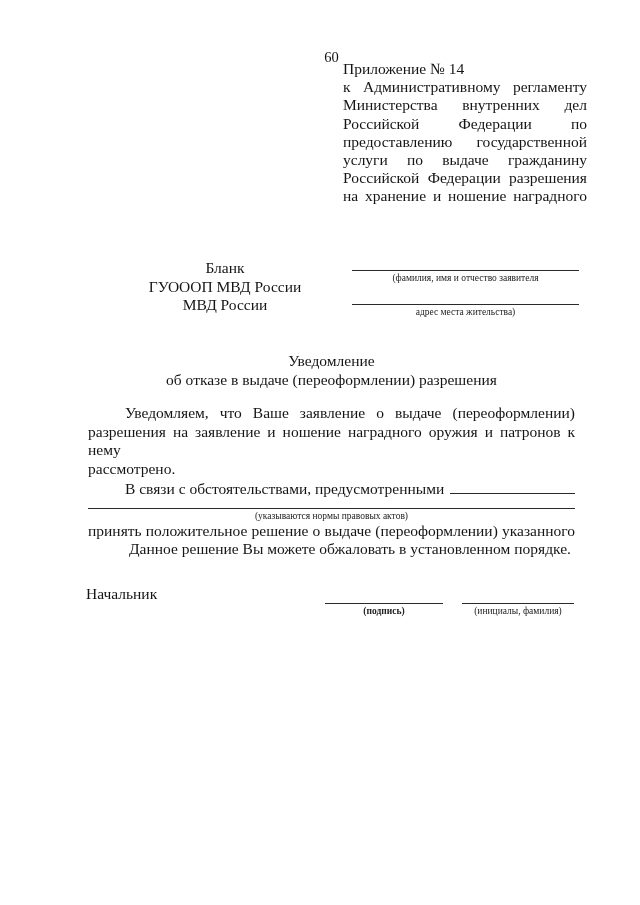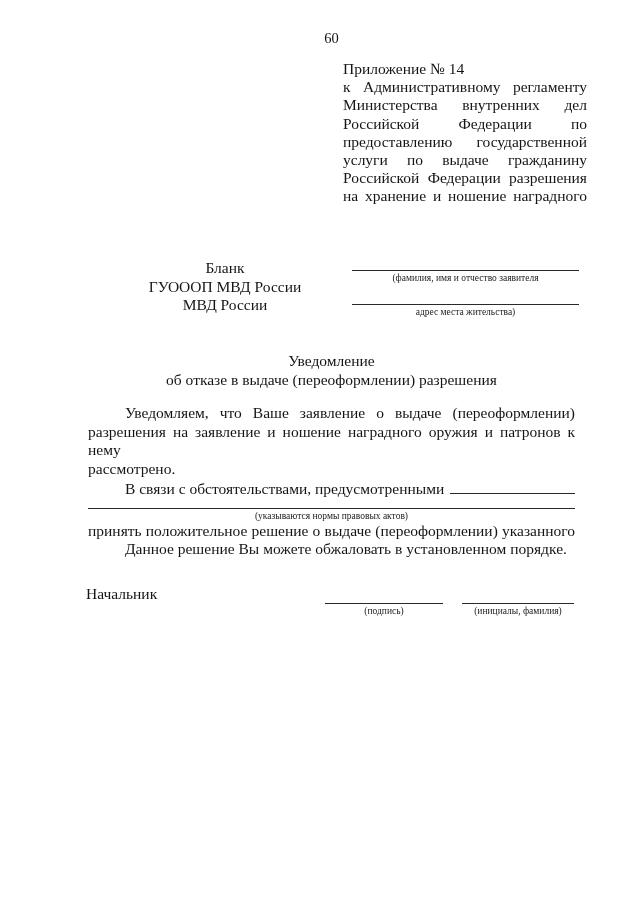--- a/index.html
+++ b/index.html
@@ -20,7 +20,7 @@
   .page-number {
     position: absolute;
     left: 88px;
-    top: 30px;
+    top: 49px;
     width: 487px;
     text-align: center;
     font-size: 14.5px;

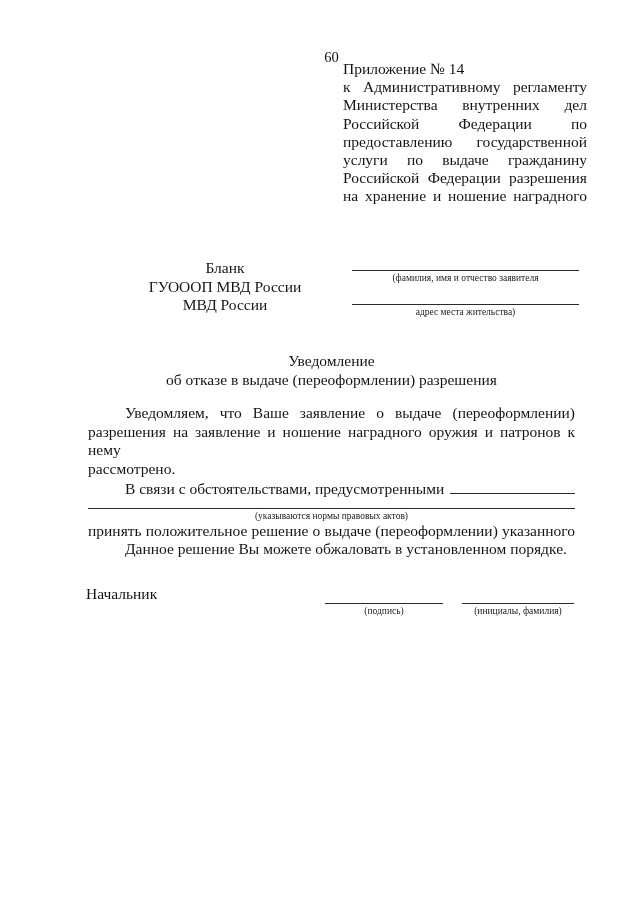--- a/index.html
+++ b/index.html
@@ -97,6 +97,7 @@
   }
   .body-block .indent {
     padding-left: 37px;
+    text-align: center;
   }
   .fill-inline {
     display: flex;

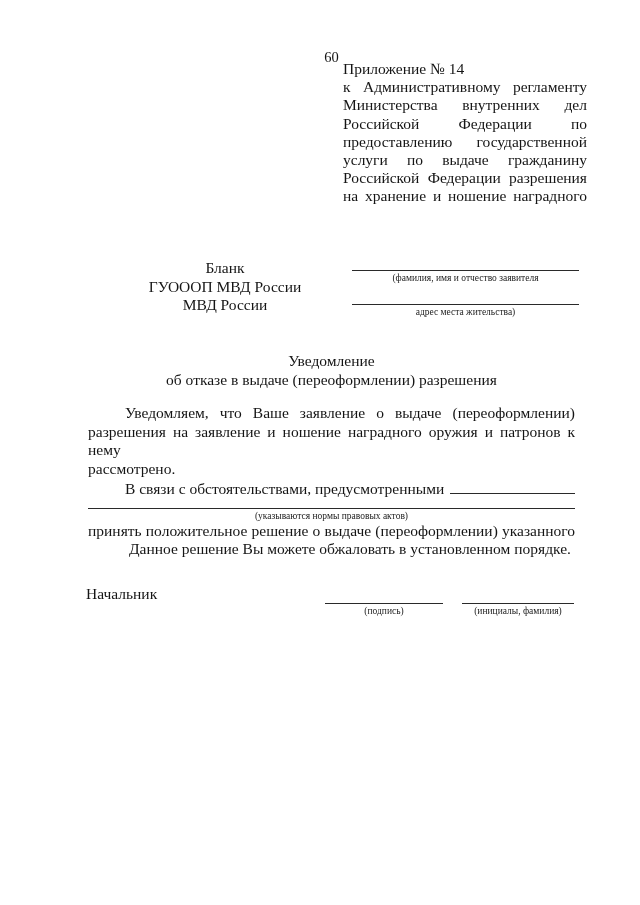--- a/index.html
+++ b/index.html
@@ -134,7 +134,7 @@
   .sig-field .fill-line {
     height: 15px;
   }
-  .sig-sign { left: 325px; width: 118px; }
+  .sig-sign { left: 325px; width: 118px; font-weight: bold; }
   .sig-name { left: 462px; width: 112px; }
 </style>
 </head>

